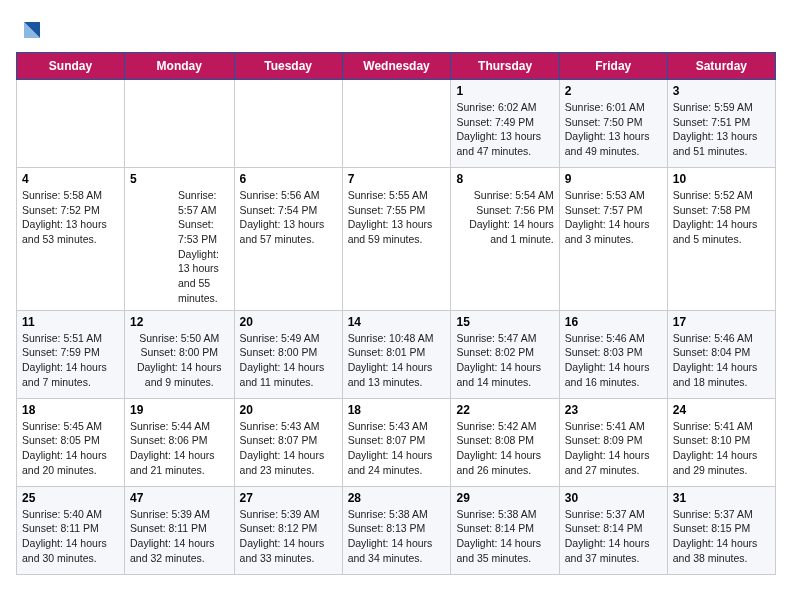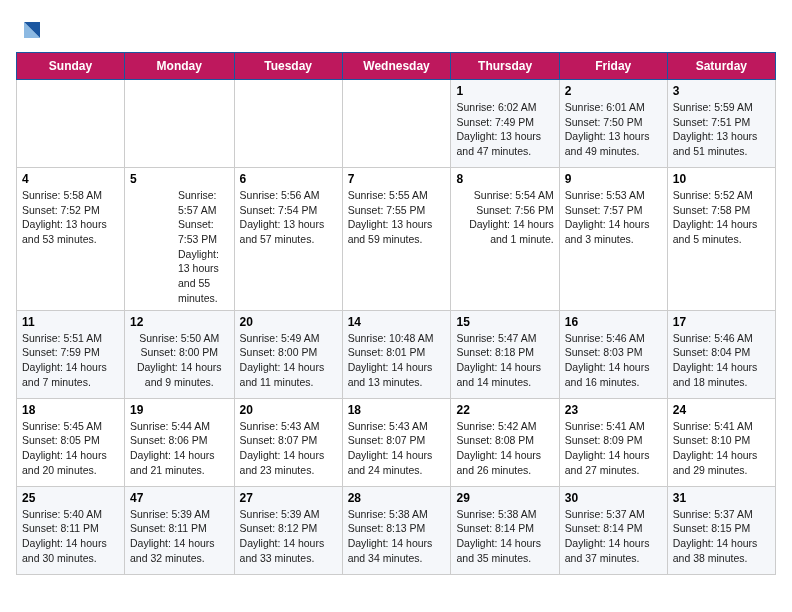--- a/index.html
+++ b/index.html
@@ -240,7 +240,7 @@
         <td>
           <span class="day-number">15</span>
           <div class="day-info" style="white-space: pre-line;">Sunrise: 5:47 AM
-Sunset: 8:18 PM
+Sunset: 8:02 PM
 Daylight: 14 hours
 and 14 minutes.</div>
         </td>

